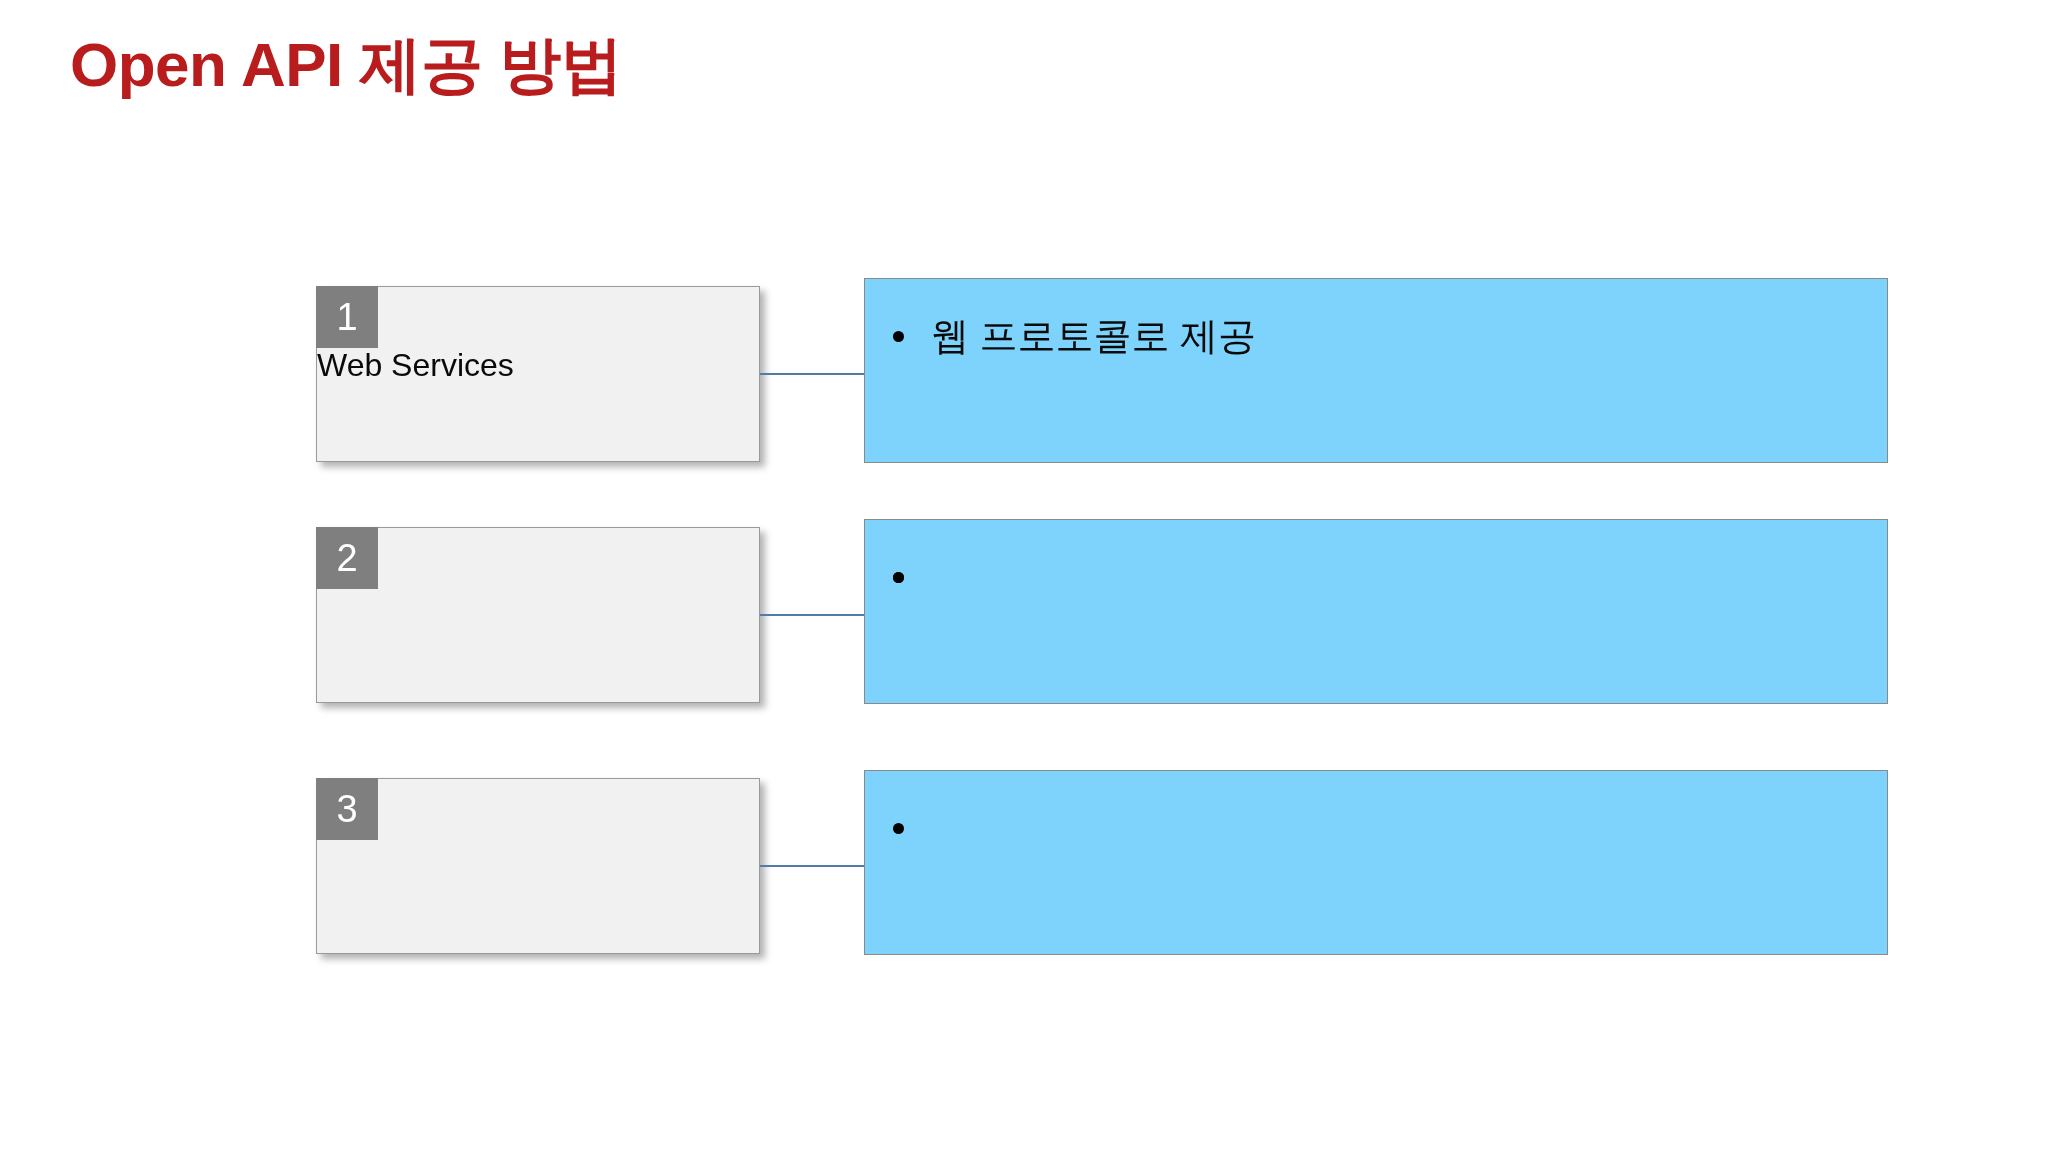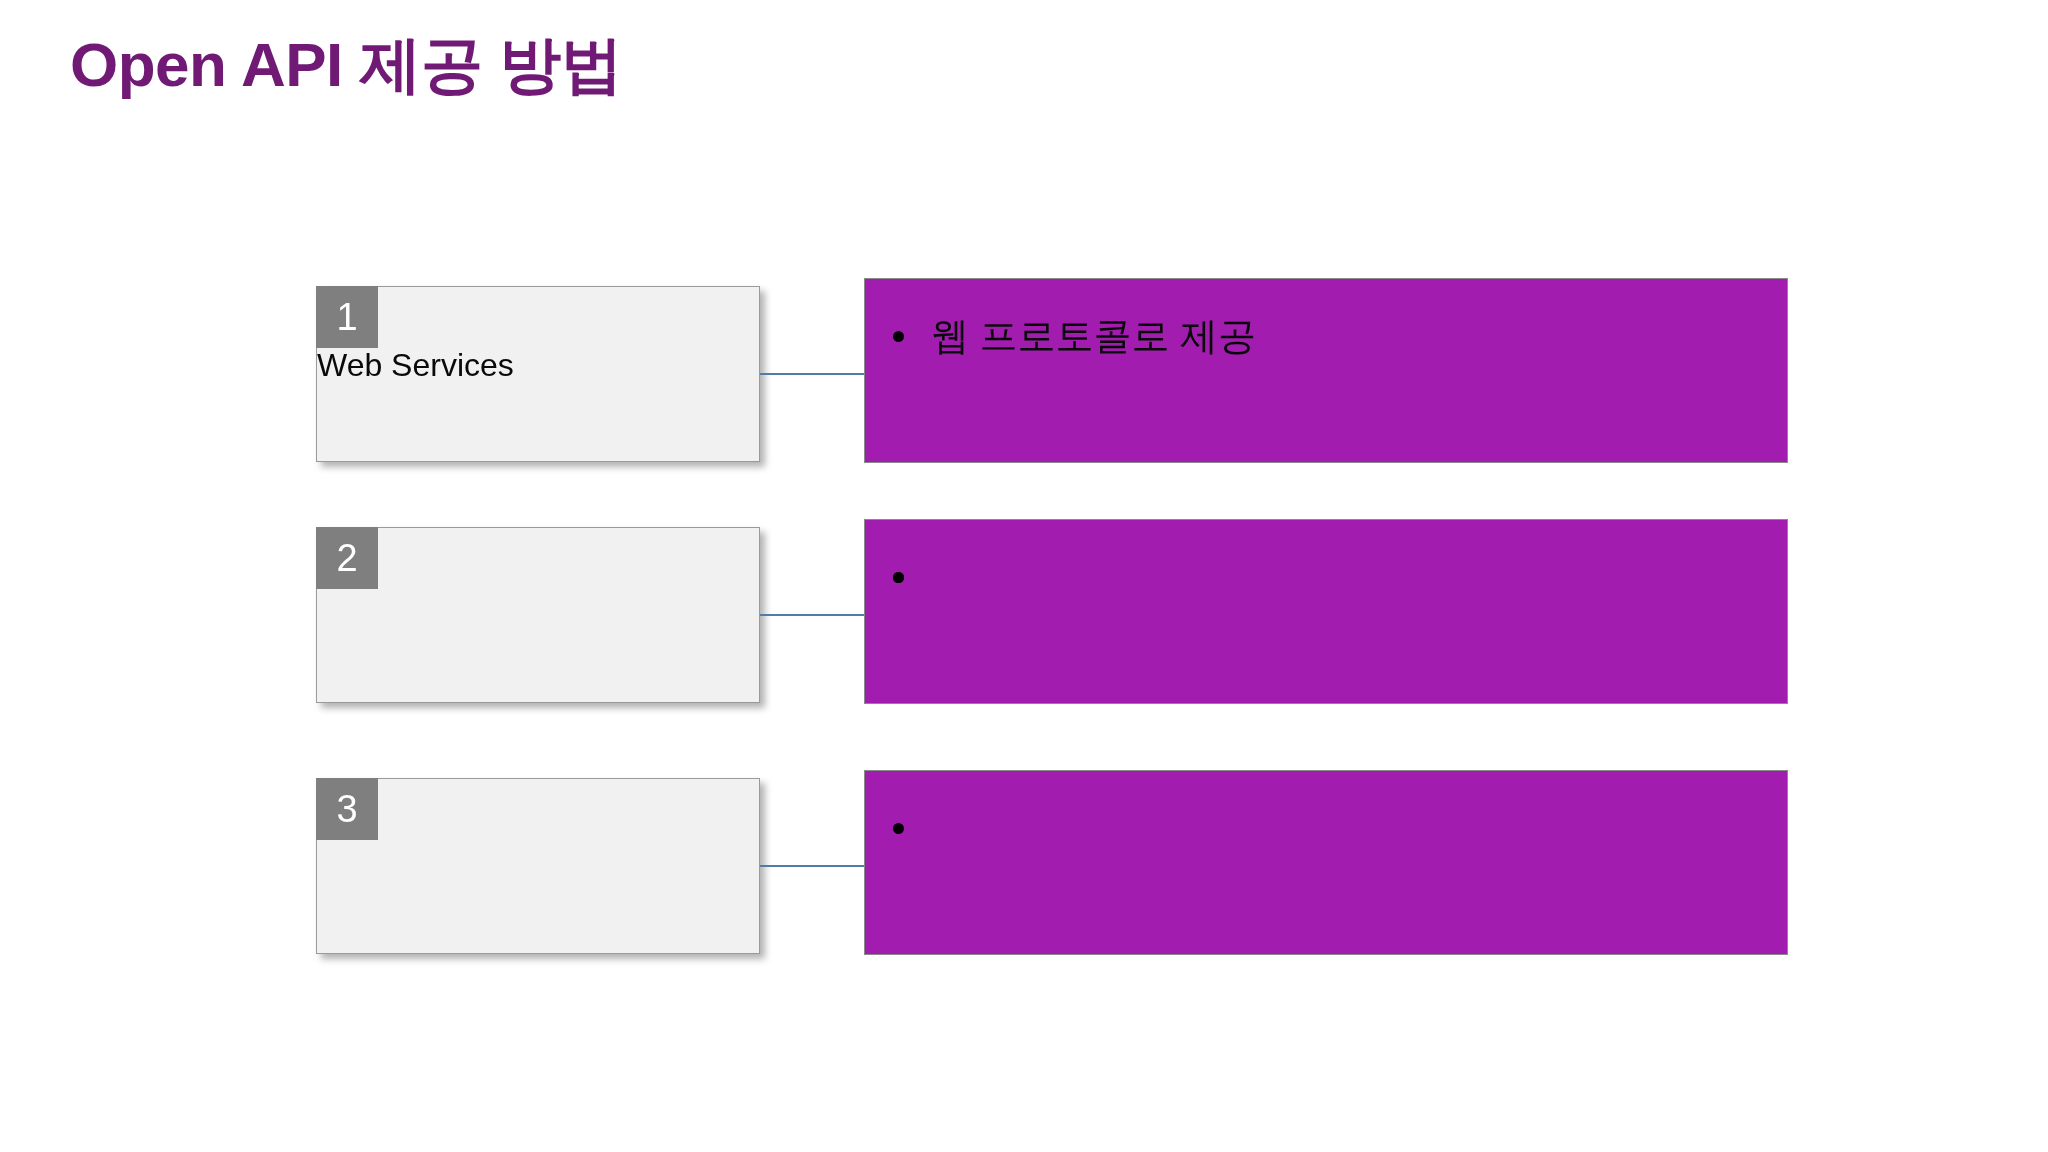--- a/index.html
+++ b/index.html
@@ -25,7 +25,7 @@
     font-weight: bold;
     letter-spacing: -0.5px;
     line-height: 1.2;
-    color: #701a75;
+    color: #b91c1c;
     white-space: nowrap;
   }
 

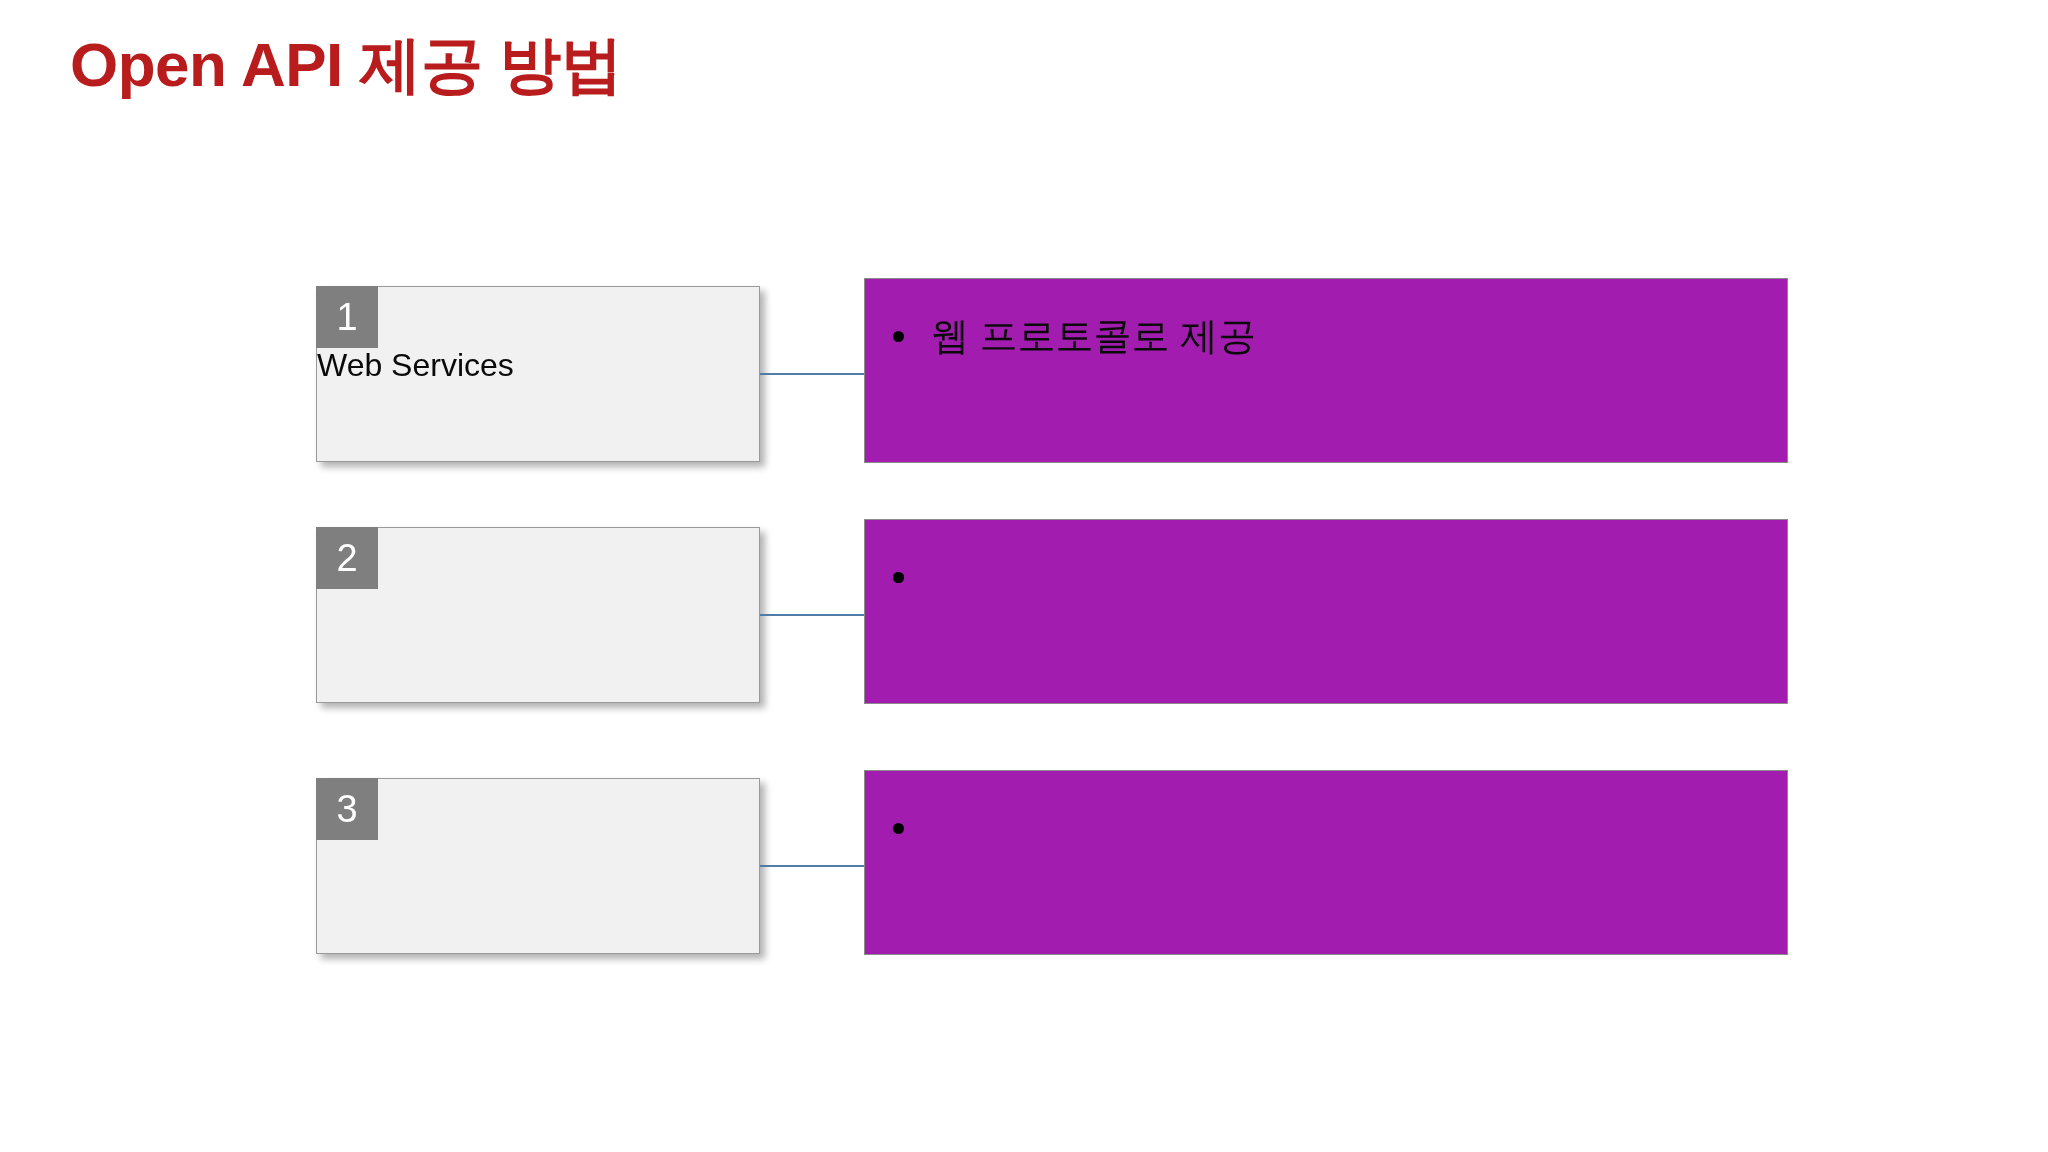--- a/index.html
+++ b/index.html
@@ -98,9 +98,9 @@
     position: absolute;
     left: 864px;
     top: -8px;
-    width: 924px;
+    width: 1024px;
     height: 185px;
-    background: #a21caf;
+    background: #7dd3fc;
     border: 1px solid #8a8a8a;
     box-sizing: border-box;
   }

